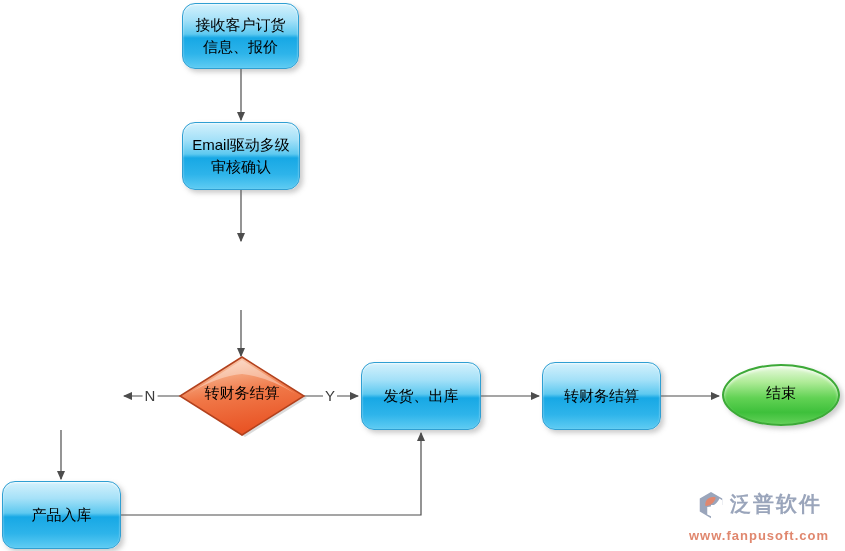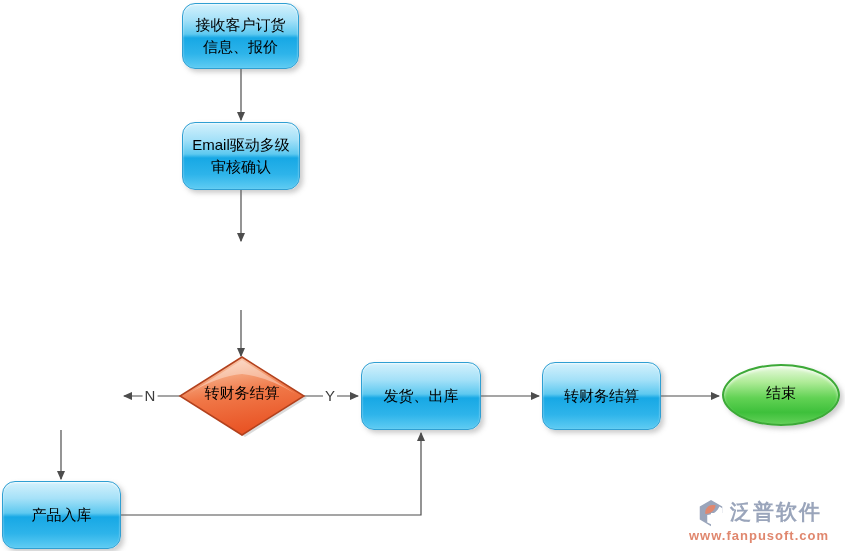--- a/index.html
+++ b/index.html
@@ -40,7 +40,7 @@
   }
   .logo-top{display:flex;align-items:flex-start;gap:4px;}
   .logo-name{font-size:21px;font-weight:bold;color:#9aa5bb;letter-spacing:2px;}
-  .logo-url{font-size:13px;font-weight:bold;color:#e0876e;letter-spacing:1px;margin-top:0px;}
+  .logo-url{font-size:13px;font-weight:bold;color:#e0876e;letter-spacing:1px;margin-top:8px;}
 </style>
 </head>
 <body>

